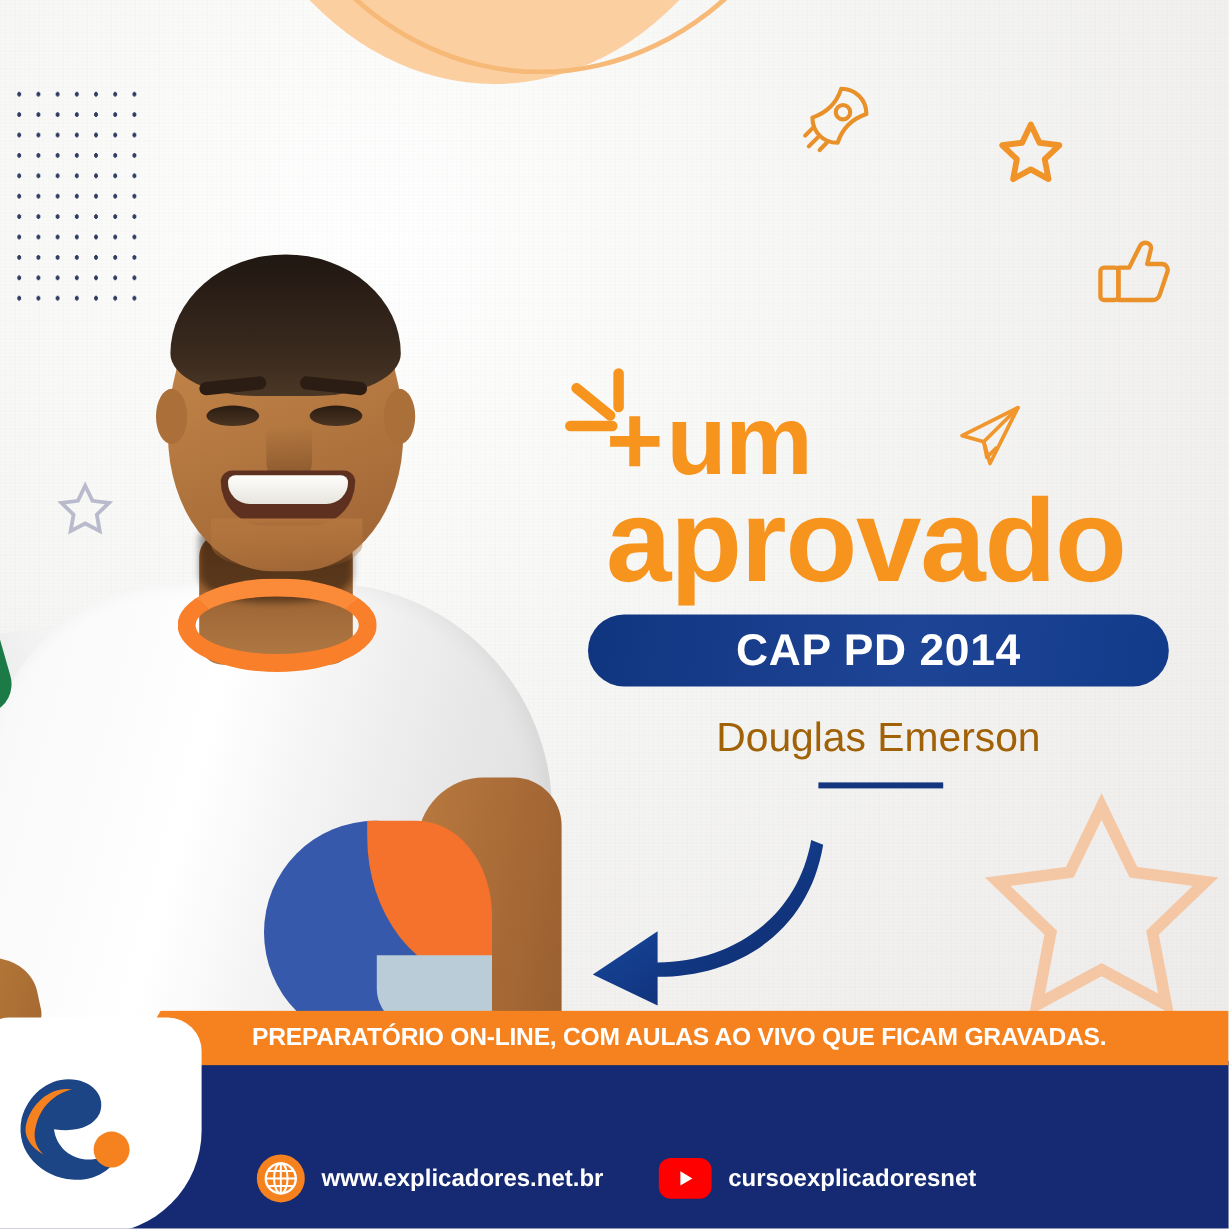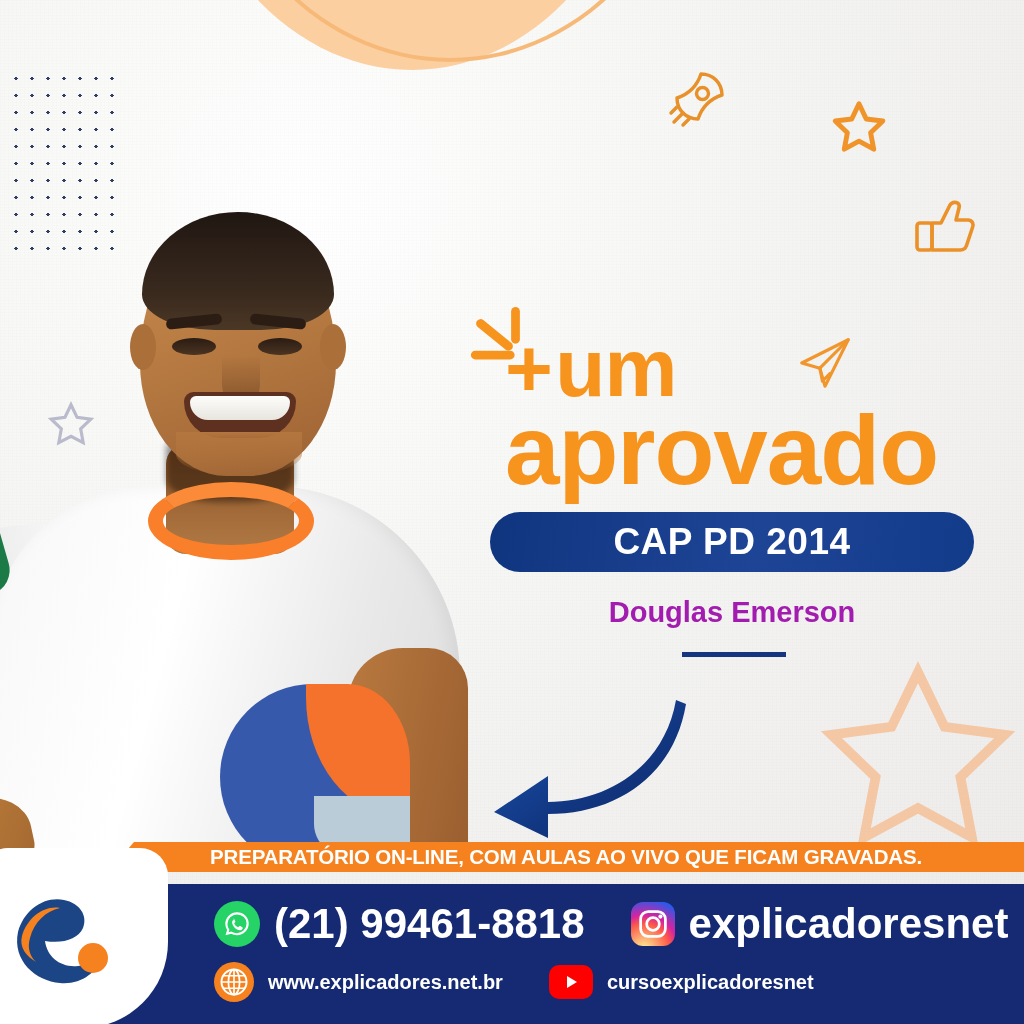--- a/index.html
+++ b/index.html
@@ -103,7 +103,7 @@
 
   
   .name{position:absolute;left:490px;top:596px;width:484px;text-align:center;
-    color:#a21caf;font-size:29px;font-weight:bold;}
+    color:#a16207;font-size:34px;font-weight:normal;}
   .name-rule{position:absolute;left:682px;top:652px;width:104px;height:5px;background:#15357f;}
 
   

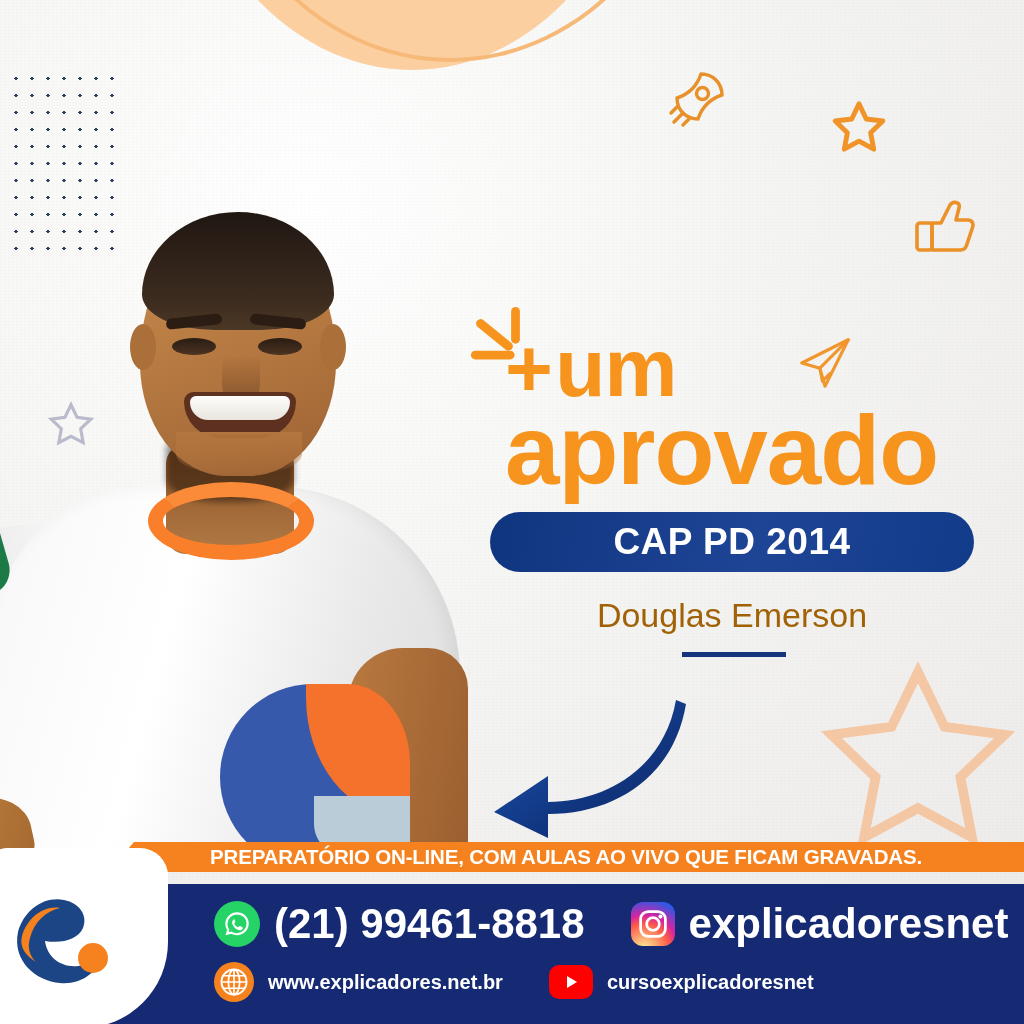--- a/index.html
+++ b/index.html
@@ -115,7 +115,7 @@
   
   .footer{position:absolute;left:0;top:884px;width:1024px;height:140px;
     background:#152a72;}
-  .tagline-bar{position:absolute;left:108px;top:842px;width:916px;height:30px;
+  .tagline-bar{position:absolute;left:108px;top:842px;width:916px;height:46px;
     background:#f5821f;
     clip-path:polygon(26px 0, 100% 0, 100% 100%, 0 100%);
     display:flex;align-items:center;justify-content:center;}

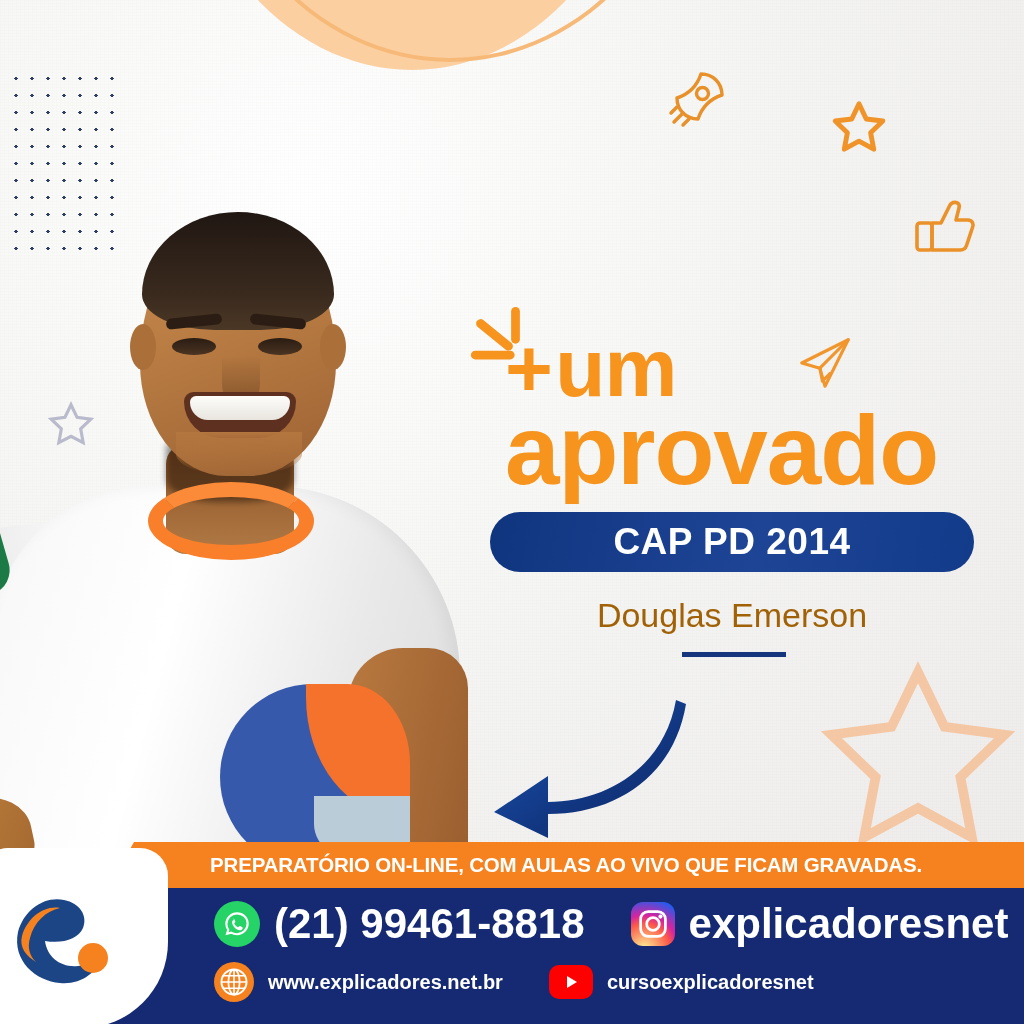--- a/index.html
+++ b/index.html
@@ -266,25 +266,6 @@
     <span>PREPARATÓRIO ON-LINE, COM AULAS AO VIVO QUE FICAM GRAVADAS.</span>
   </div>
 
-  <div class="contact-row row1">
-    <span class="ic ic-wa">
-      <svg width="46" height="46" viewBox="0 0 32 32">
-        <path d="M16 7c-5 0-9 4-9 9 0 1.7.5 3.3 1.4 4.7L7 25l4.5-1.2c1.3.7 2.9 1.1 4.5 1.1 5 0 9-4 9-9s-4-8.9-9-8.9z" fill="#25d366"></path>
-        <path d="M16 8.6c-4.1 0-7.4 3.3-7.4 7.4 0 1.5.5 2.9 1.3 4.1l-.8 2.7 2.8-.8c1.2.7 2.6 1.1 4.1 1.1 4.1 0 7.4-3.3 7.4-7.4S20.1 8.6 16 8.6z" fill="none" stroke="#ffffff" stroke-width="1.5"></path>
-        <path d="M13.2 12.3c.3-.1.6 0 .8.3l.8 1.4c.1.3.1.6-.1.8l-.5.5c-.1.2-.2.4 0 .7.5.9 1.2 1.6 2.1 2.1.3.2.5.1.7-.1l.5-.5c.2-.2.5-.2.8-.1l1.4.8c.3.2.4.5.3.8-.2.9-1.1 1.5-2 1.4-2.7-.3-5.1-2.7-5.4-5.4-.1-.9.5-1.8 1.4-2.1z" fill="#ffffff"></path>
-      </svg>
-    </span>
-    <span class="contact-txt">(21) 99461-8818</span>
-    <span class="gap"></span>
-    <span class="ic ic-ig">
-      <svg width="44" height="44" viewBox="0 0 32 32">
-        <rect x="7" y="7" width="18" height="18" rx="5.5" fill="none" stroke="#ffffff" stroke-width="2"></rect>
-        <circle cx="16" cy="16" r="4.6" fill="none" stroke="#ffffff" stroke-width="2"></circle>
-        <circle cx="21.4" cy="10.6" r="1.5" fill="#ffffff"></circle>
-      </svg>
-    </span>
-    <span class="contact-txt">explicadoresnet</span>
-  </div>
 
   <div class="contact-row row2">
     <span class="ic ic-globe">

